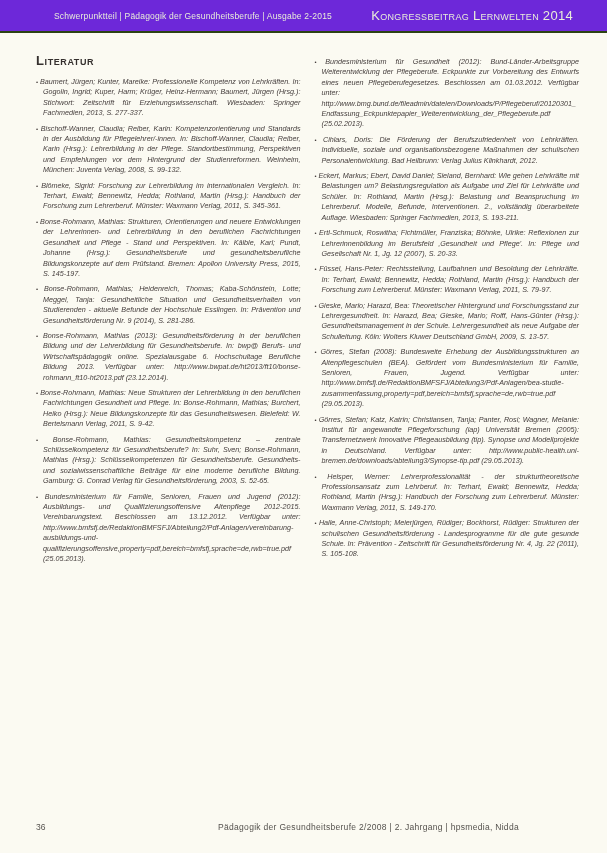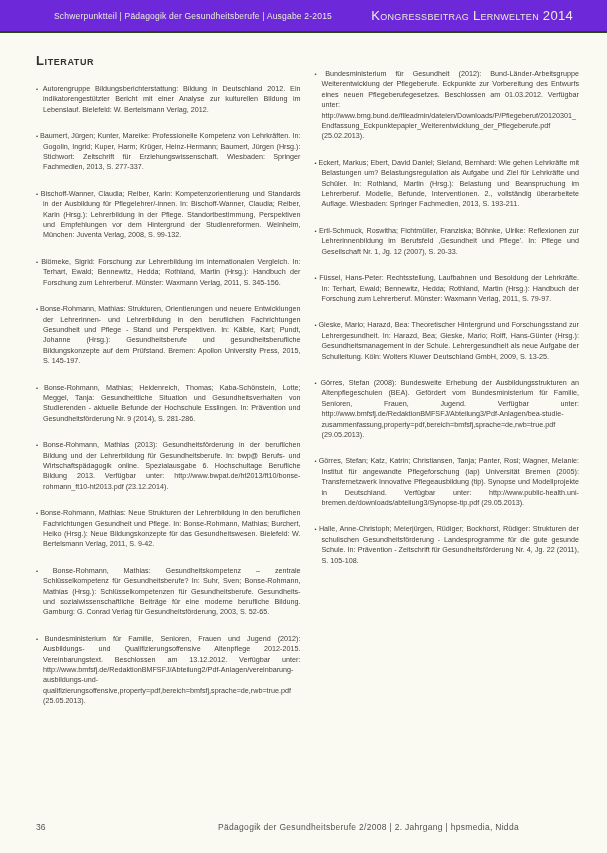--- a/index.html
+++ b/index.html
@@ -46,10 +46,11 @@
     color:#35302e;
   }
   .entry{
+    font-style:italic;
     font-size:7.2px;
     line-height:10.4px;
     text-align:justify;
-    margin:16px 0 5px 0;
+    margin:4px 0 5px 0;
     padding-left:7px;
     text-indent:-7px;
     word-break:break-word;

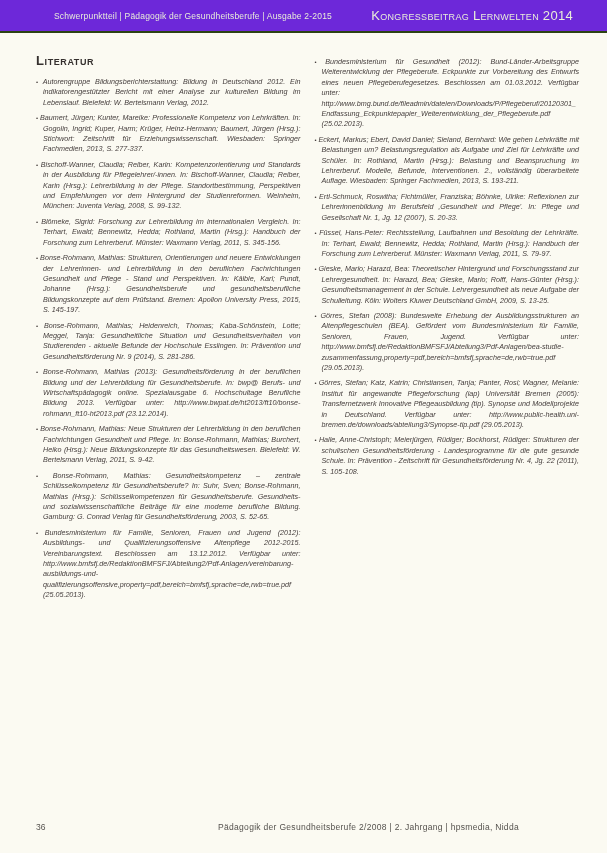--- a/index.html
+++ b/index.html
@@ -89,7 +89,6 @@
 
     <div class="col">
       <h2 class="section-title">Literatur</h2>
-      <div class="entry">Autorengruppe Bildungsberichterstattung: Bildung in Deutschland 2012. Ein indikatorengestützter Bericht mit einer Analyse zur kulturellen Bildung im Lebenslauf. Bielefeld: W. Bertelsmann Verlag, 2012.</div>
       <div class="entry">Baumert, Jürgen; Kunter, Mareike: Professionelle Kompetenz von Lehrkräften. In: Gogolin, Ingrid; Kuper, Harm; Krüger, Heinz-Hermann; Baumert, Jürgen (Hrsg.): Stichwort: Zeitschrift für Erziehungswissenschaft. Wiesbaden: Springer Fachmedien, 2013, S. 277-337.</div>
       <div class="entry">Bischoff-Wanner, Claudia; Reiber, Karin: Kompetenzorientierung und Standards in der Ausbildung für Pflegelehrer/-innen. In: Bischoff-Wanner, Claudia; Reiber, Karin (Hrsg.): Lehrerbildung in der Pflege. Standortbestimmung, Perspektiven und Empfehlungen vor dem Hintergrund der Studienreformen. Weinheim, München: Juventa Verlag, 2008, S. 99-132.</div>
       <div class="entry">Blömeke, Sigrid: Forschung zur Lehrerbildung im internationalen Vergleich. In: Terhart, Ewald; Bennewitz, Hedda; Rothland, Martin (Hrsg.): Handbuch der Forschung zum Lehrerberuf. Münster: Waxmann Verlag, 2011, S. 345-156.</div>

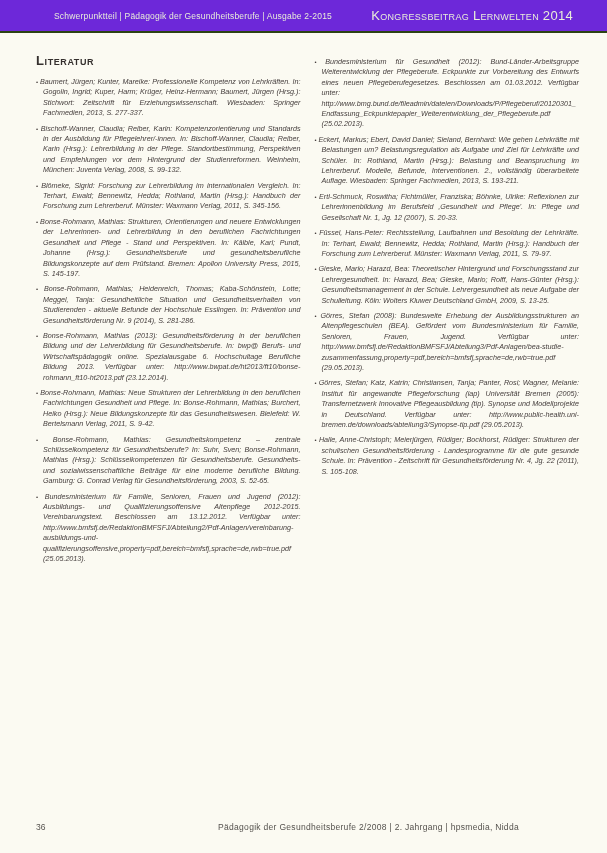--- a/index.html
+++ b/index.html
@@ -102,6 +102,7 @@
 
     <div class="col">
       <div class="entry">Bundesministerium für Gesundheit (2012): Bund-Länder-Arbeitsgruppe Weiterentwicklung der Pflegeberufe. Eckpunkte zur Vorbereitung des Entwurfs eines neuen Pflegeberufegesetzes. Beschlossen am 01.03.2012. Verfügbar unter: http://www.bmg.bund.de/fileadmin/dateien/Downloads/P/Pflegeberuf/20120301_Endfassung_Eckpunktepapier_Weiterentwicklung_der_Pflegeberufe.pdf (25.02.2013).</div>
+      <div class="entry">Cihlars, Doris: Die Förderung der Berufszufriedenheit von Lehrkräften. Individuelle, soziale und organisationsbezogene Maßnahmen der schulischen Personalentwicklung. Bad Heilbrunn: Verlag Julius Klinkhardt, 2012.</div>
       <div class="entry">Eckert, Markus; Ebert, David Daniel; Sieland, Bernhard: Wie gehen Lehrkräfte mit Belastungen um? Belastungsregulation als Aufgabe und Ziel für Lehrkräfte und Schüler. In: Rothland, Martin (Hrsg.): Belastung und Beanspruchung im Lehrerberuf. Modelle, Befunde, Interventionen. 2., vollständig überarbeitete Auflage. Wiesbaden: Springer Fachmedien, 2013, S. 193-211.</div>
       <div class="entry">Ertl-Schmuck, Roswitha; Fichtmüller, Franziska; Böhnke, Ulrike: Reflexionen zur Lehrerinnenbildung im Berufsfeld ‚Gesundheit und Pflege'. In: Pflege und Gesellschaft Nr. 1, Jg. 12 (2007), S. 20-33.</div>
       <div class="entry">Füssel, Hans-Peter: Rechtsstellung, Laufbahnen und Besoldung der Lehrkräfte. In: Terhart, Ewald; Bennewitz, Hedda; Rothland, Martin (Hrsg.): Handbuch der Forschung zum Lehrerberuf. Münster: Waxmann Verlag, 2011, S. 79-97.</div>

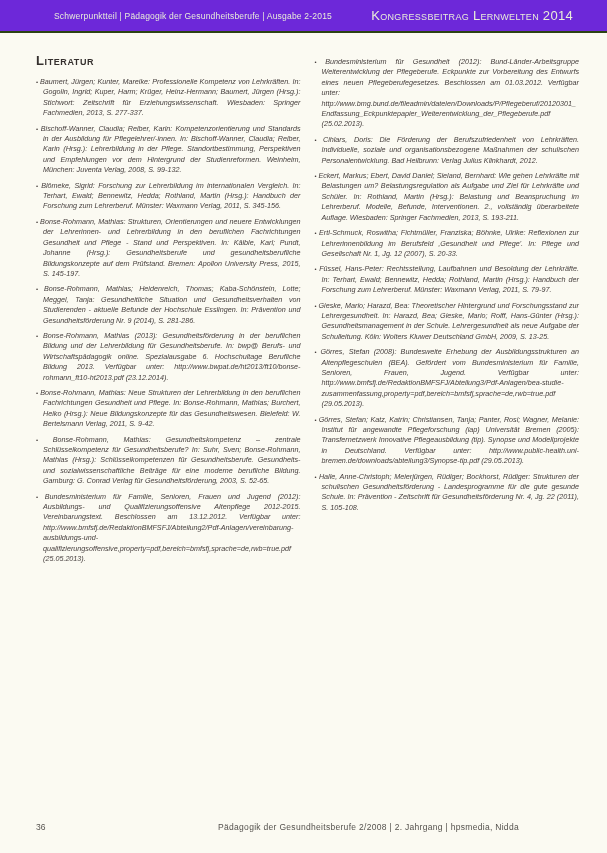--- a/index.html
+++ b/index.html
@@ -91,7 +91,7 @@
       <h2 class="section-title">Literatur</h2>
       <div class="entry">Baumert, Jürgen; Kunter, Mareike: Professionelle Kompetenz von Lehrkräften. In: Gogolin, Ingrid; Kuper, Harm; Krüger, Heinz-Hermann; Baumert, Jürgen (Hrsg.): Stichwort: Zeitschrift für Erziehungswissenschaft. Wiesbaden: Springer Fachmedien, 2013, S. 277-337.</div>
       <div class="entry">Bischoff-Wanner, Claudia; Reiber, Karin: Kompetenzorientierung und Standards in der Ausbildung für Pflegelehrer/-innen. In: Bischoff-Wanner, Claudia; Reiber, Karin (Hrsg.): Lehrerbildung in der Pflege. Standortbestimmung, Perspektiven und Empfehlungen vor dem Hintergrund der Studienreformen. Weinheim, München: Juventa Verlag, 2008, S. 99-132.</div>
-      <div class="entry">Blömeke, Sigrid: Forschung zur Lehrerbildung im internationalen Vergleich. In: Terhart, Ewald; Bennewitz, Hedda; Rothland, Martin (Hrsg.): Handbuch der Forschung zum Lehrerberuf. Münster: Waxmann Verlag, 2011, S. 345-156.</div>
+      <div class="entry">Blömeke, Sigrid: Forschung zur Lehrerbildung im internationalen Vergleich. In: Terhart, Ewald; Bennewitz, Hedda; Rothland, Martin (Hrsg.): Handbuch der Forschung zum Lehrerberuf. Münster: Waxmann Verlag, 2011, S. 345-361.</div>
       <div class="entry">Bonse-Rohmann, Mathias: Strukturen, Orientierungen und neuere Entwicklungen der Lehrerinnen- und Lehrerbildung in den beruflichen Fachrichtungen Gesundheit und Pflege - Stand und Perspektiven. In: Kälble, Karl; Pundt, Johanne (Hrsg.): Gesundheitsberufe und gesundheitsberufliche Bildungskonzepte auf dem Prüfstand. Bremen: Apollon University Press, 2015, S. 145-197.</div>
       <div class="entry">Bonse-Rohmann, Mathias; Heidenreich, Thomas; Kaba-Schönstein, Lotte; Meggel, Tanja: Gesundheitliche Situation und Gesundheitsverhalten von Studierenden - aktuelle Befunde der Hochschule Esslingen. In: Prävention und Gesundheitsförderung Nr. 9 (2014), S. 281-286.</div>
       <div class="entry">Bonse-Rohmann, Mathias (2013): Gesundheitsförderung in der beruflichen Bildung und der Lehrerbildung für Gesundheitsberufe. In: bwp@ Berufs- und Wirtschaftspädagogik online. Spezialausgabe 6. Hochschultage Berufliche Bildung 2013. Verfügbar unter: http://www.bwpat.de/ht2013/ft10/bonse-rohmann_ft10-ht2013.pdf (23.12.2014).</div>

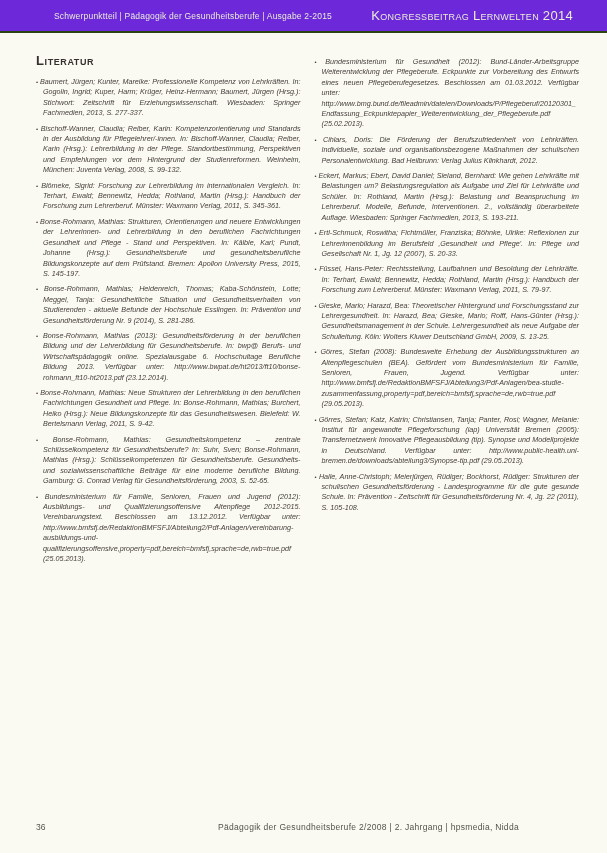--- a/index.html
+++ b/index.html
@@ -106,7 +106,7 @@
       <div class="entry">Eckert, Markus; Ebert, David Daniel; Sieland, Bernhard: Wie gehen Lehrkräfte mit Belastungen um? Belastungsregulation als Aufgabe und Ziel für Lehrkräfte und Schüler. In: Rothland, Martin (Hrsg.): Belastung und Beanspruchung im Lehrerberuf. Modelle, Befunde, Interventionen. 2., vollständig überarbeitete Auflage. Wiesbaden: Springer Fachmedien, 2013, S. 193-211.</div>
       <div class="entry">Ertl-Schmuck, Roswitha; Fichtmüller, Franziska; Böhnke, Ulrike: Reflexionen zur Lehrerinnenbildung im Berufsfeld ‚Gesundheit und Pflege'. In: Pflege und Gesellschaft Nr. 1, Jg. 12 (2007), S. 20-33.</div>
       <div class="entry">Füssel, Hans-Peter: Rechtsstellung, Laufbahnen und Besoldung der Lehrkräfte. In: Terhart, Ewald; Bennewitz, Hedda; Rothland, Martin (Hrsg.): Handbuch der Forschung zum Lehrerberuf. Münster: Waxmann Verlag, 2011, S. 79-97.</div>
-      <div class="entry">Gieske, Mario; Harazd, Bea: Theoretischer Hintergrund und Forschungsstand zur Lehrergesundheit. In: Harazd, Bea; Gieske, Mario; Rolff, Hans-Günter (Hrsg.): Gesundheitsmanagement in der Schule. Lehrergesundheit als neue Aufgabe der Schulleitung. Köln: Wolters Kluwer Deutschland GmbH, 2009, S. 13-25.</div>
+      <div class="entry">Gieske, Mario; Harazd, Bea: Theoretischer Hintergrund und Forschungsstand zur Lehrergesundheit. In: Harazd, Bea; Gieske, Mario; Rolff, Hans-Günter (Hrsg.): Gesundheitsmanagement in der Schule. Lehrergesundheit als neue Aufgabe der Schulleitung. Köln: Wolters Kluwer Deutschland GmbH, 2009, S. 13-57.</div>
       <div class="entry">Görres, Stefan (2008): Bundesweite Erhebung der Ausbildungsstrukturen an Altenpflegeschulen (BEA). Gefördert vom Bundesministerium für Familie, Senioren, Frauen, Jugend. Verfügbar unter: http://www.bmfsfj.de/RedaktionBMFSFJ/Abteilung3/Pdf-Anlagen/bea-studie-zusammenfassung,property=pdf,bereich=bmfsfj,sprache=de,rwb=true.pdf (29.05.2013).</div>
       <div class="entry">Görres, Stefan; Katz, Katrin; Christiansen, Tanja; Panter, Rosi; Wagner, Melanie: Institut für angewandte Pflegeforschung (iap) Universität Bremen (2005): Transfernetzwerk Innovative Pflegeausbildung (tip). Synopse und Modellprojekte in Deutschland. Verfügbar unter: http://www.public-health.uni-bremen.de/downloads/abteilung3/Synopse-tip.pdf (29.05.2013).</div>
       <div class="entry">Halle, Anne-Christoph; Meierjürgen, Rüdiger; Bockhorst, Rüdiger: Strukturen der schulischen Gesundheitsförderung - Landesprogramme für die gute gesunde Schule. In: Prävention - Zeitschrift für Gesundheitsförderung Nr. 4, Jg. 22 (2011), S. 105-108.</div>

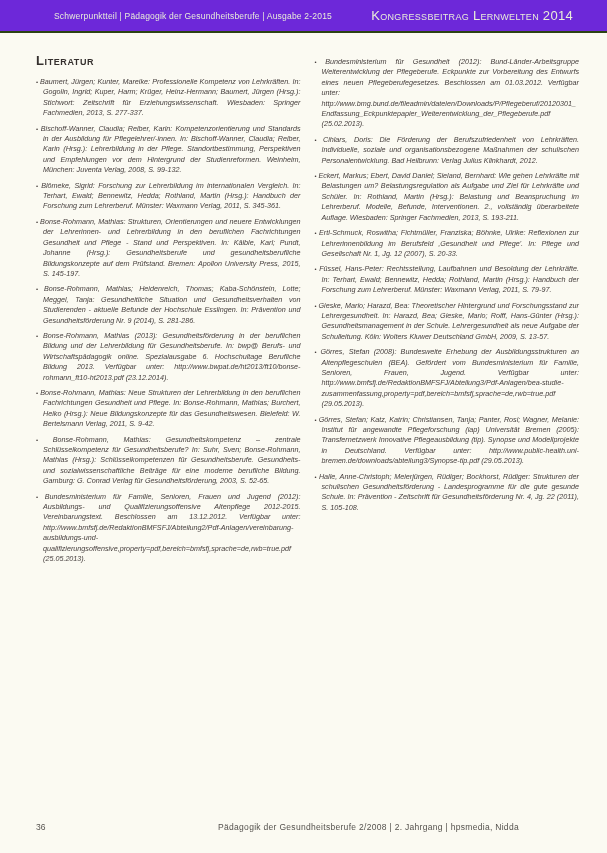--- a/index.html
+++ b/index.html
@@ -109,6 +109,7 @@
       <div class="entry">Gieske, Mario; Harazd, Bea: Theoretischer Hintergrund und Forschungsstand zur Lehrergesundheit. In: Harazd, Bea; Gieske, Mario; Rolff, Hans-Günter (Hrsg.): Gesundheitsmanagement in der Schule. Lehrergesundheit als neue Aufgabe der Schulleitung. Köln: Wolters Kluwer Deutschland GmbH, 2009, S. 13-57.</div>
       <div class="entry">Görres, Stefan (2008): Bundesweite Erhebung der Ausbildungsstrukturen an Altenpflegeschulen (BEA). Gefördert vom Bundesministerium für Familie, Senioren, Frauen, Jugend. Verfügbar unter: http://www.bmfsfj.de/RedaktionBMFSFJ/Abteilung3/Pdf-Anlagen/bea-studie-zusammenfassung,property=pdf,bereich=bmfsfj,sprache=de,rwb=true.pdf (29.05.2013).</div>
       <div class="entry">Görres, Stefan; Katz, Katrin; Christiansen, Tanja; Panter, Rosi; Wagner, Melanie: Institut für angewandte Pflegeforschung (iap) Universität Bremen (2005): Transfernetzwerk Innovative Pflegeausbildung (tip). Synopse und Modellprojekte in Deutschland. Verfügbar unter: http://www.public-health.uni-bremen.de/downloads/abteilung3/Synopse-tip.pdf (29.05.2013).</div>
+      <div class="entry">Helsper, Werner: Lehrerprofessionalität - der strukturtheoretische Professionsansatz zum Lehrberuf. In: Terhart, Ewald; Bennewitz, Hedda; Rothland, Martin (Hrsg.): Handbuch der Forschung zum Lehrerberuf. Münster: Waxmann Verlag, 2011, S. 149-170.</div>
       <div class="entry">Halle, Anne-Christoph; Meierjürgen, Rüdiger; Bockhorst, Rüdiger: Strukturen der schulischen Gesundheitsförderung - Landesprogramme für die gute gesunde Schule. In: Prävention - Zeitschrift für Gesundheitsförderung Nr. 4, Jg. 22 (2011), S. 105-108.</div>
     </div>
 

